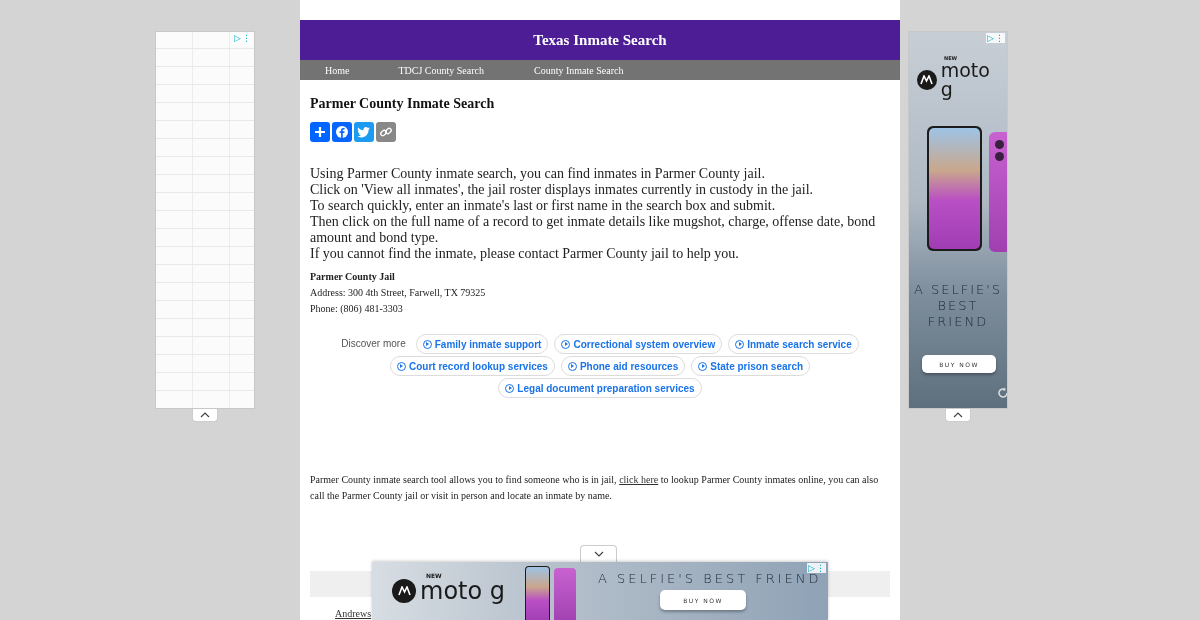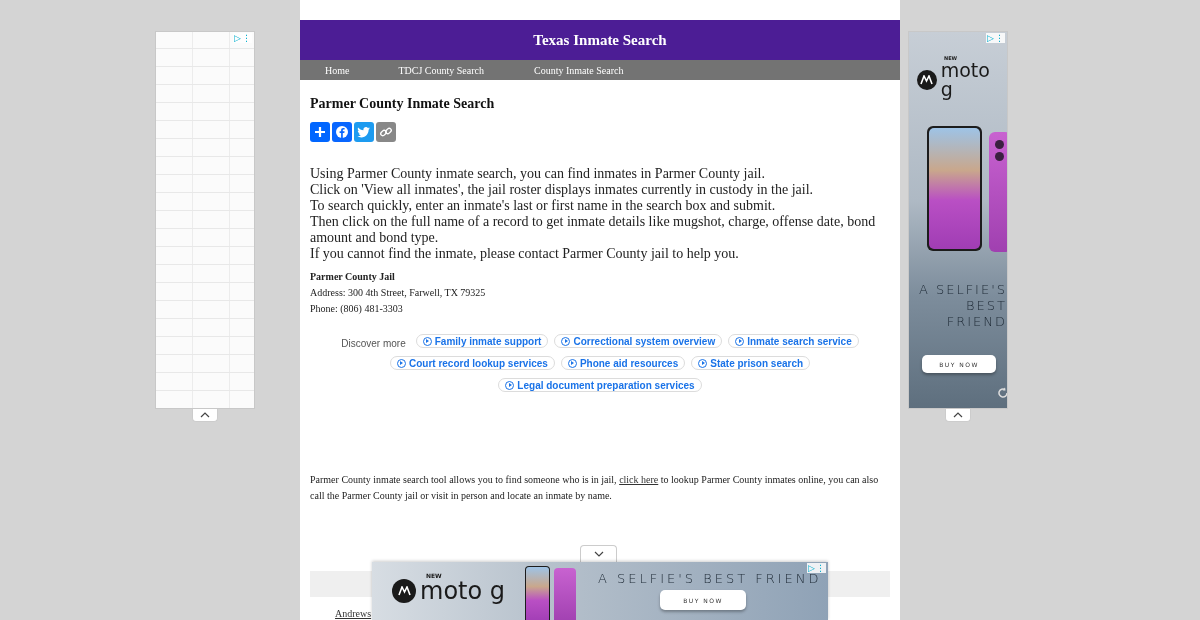--- a/index.html
+++ b/index.html
@@ -30,7 +30,7 @@
   .moto-text { font-family: "DejaVu Sans", sans-serif; color: #1a1a1a; line-height: 1; }
   .moto-new { font-family: "DejaVu Sans", sans-serif; font-size: 5px; font-weight: bold; color: #1a1a1a; }
   .phone { position: absolute; border-radius: 6px; }
-  .headline { font-family: "DejaVu Sans", sans-serif; color: #1e2a36; letter-spacing: 2px; text-align: right; font-weight: 300; }
+  .headline { font-family: "DejaVu Sans", sans-serif; color: #1e2a36; letter-spacing: 2px; text-align: center; font-weight: 300; }
   .buy-btn { background: #fff; border-radius: 5px; font-family: "DejaVu Sans", sans-serif; font-size: 6px; letter-spacing: 1.5px; color: #333; display: flex; align-items: center; justify-content: center; box-shadow: 0 2px 3px rgba(0,0,0,0.3); }
 
   

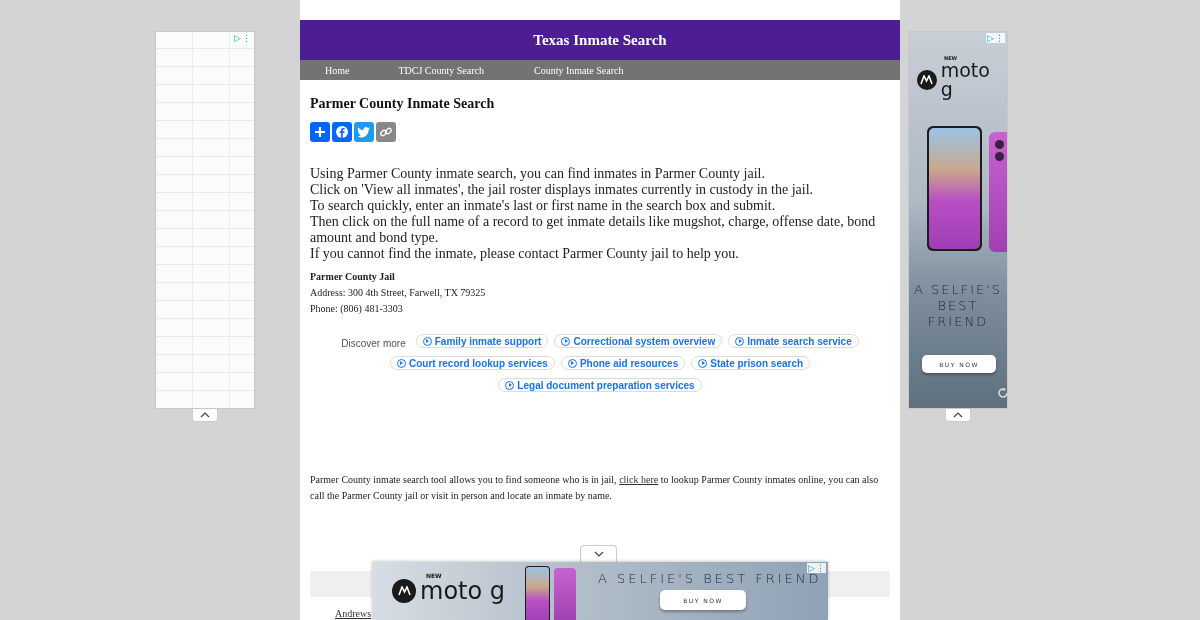--- a/index.html
+++ b/index.html
@@ -55,7 +55,7 @@
   .discover { position: absolute; left: 0; top: 334px; width: 600px; text-align: left; font-family: "Liberation Sans", sans-serif; }
   .discover-row { display: flex; justify-content: center; gap: 6px; height: 19px; margin-bottom: 3px; }
   .discover-label { font-size: 10px; color: #555; line-height: 19px; margin-right: 4px; }
-  .chip { border: 1px solid #dcdcdc; border-radius: 10px; height: 14px; padding: 0 6px; display: flex; align-items: center; gap: 3px; font-size: 10px; font-weight: bold; color: #1a73e8; background: #fff; }
+  .chip { border: 1px solid #dcdcdc; border-radius: 10px; height: 20px; padding: 0 6px; display: flex; align-items: center; gap: 3px; font-size: 10px; font-weight: bold; color: #1a73e8; background: #fff; }
   .chip-icon { width: 9px; height: 9px; border: 1px solid #1a73e8; border-radius: 50%; display: inline-flex; align-items: center; justify-content: center; }
   .chip-icon::after { content: ""; border-left: 3px solid #1a73e8; border-top: 2px solid transparent; border-bottom: 2px solid transparent; margin-left: 1px; }
 

